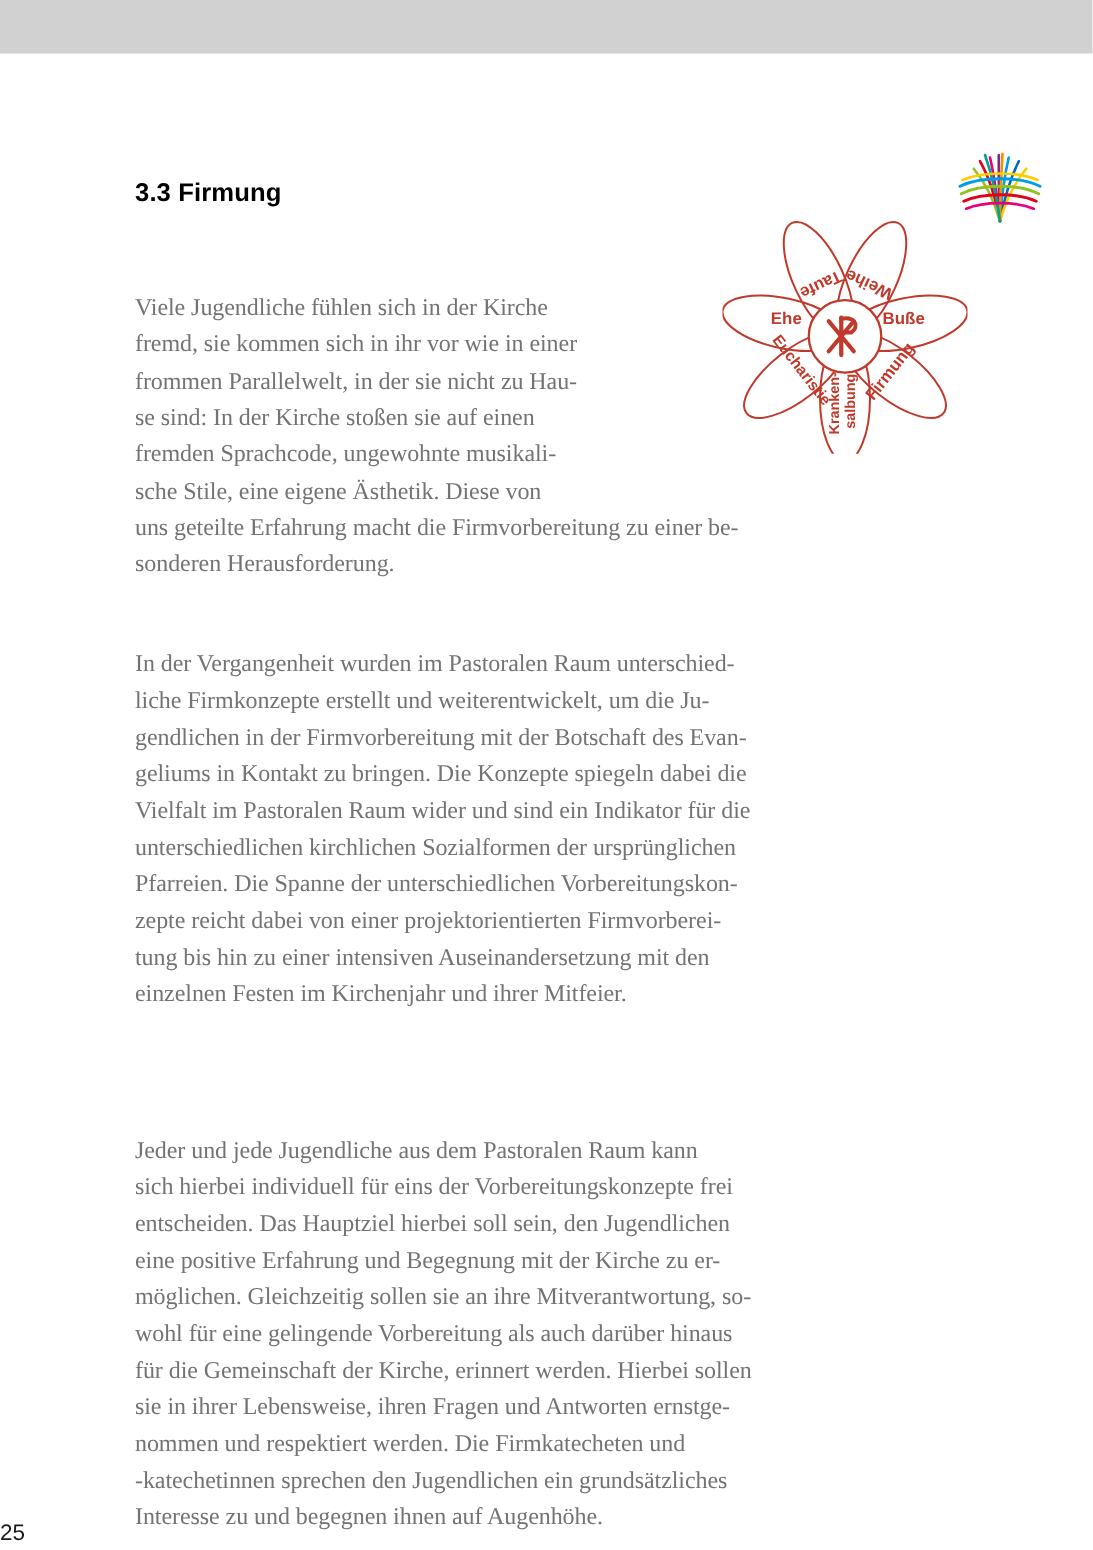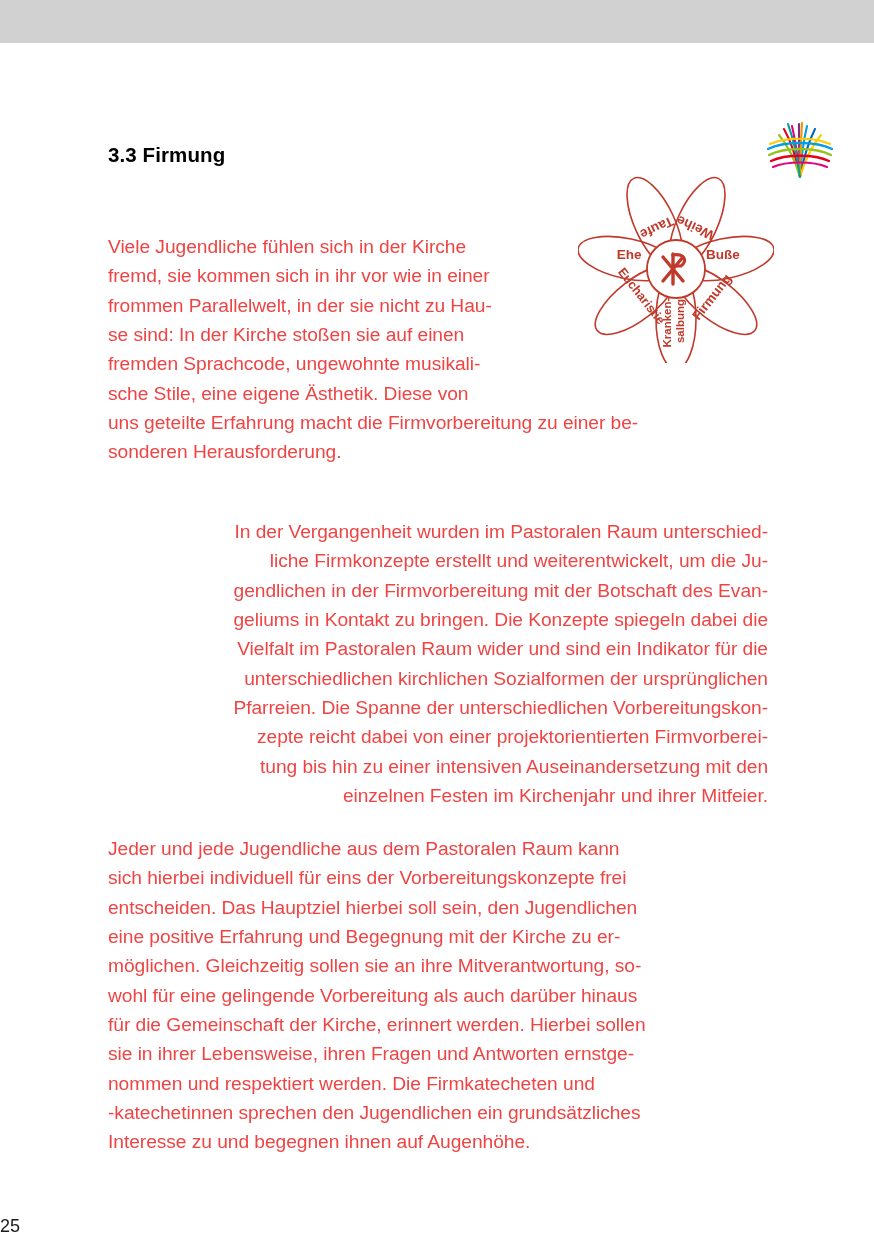--- a/index.html
+++ b/index.html
@@ -53,9 +53,10 @@
   .body-block {
     font-size: 19.2px;
     line-height: 29.3px;
-    color: #ef4444;
+    color: #737373;
     white-space: pre-line;
     letter-spacing: -0.05px;
+    font-family: Liberation Serif, serif;
   }
 
   #para-1 { position: absolute; left: 108px; top: 170px; width: 660px; }

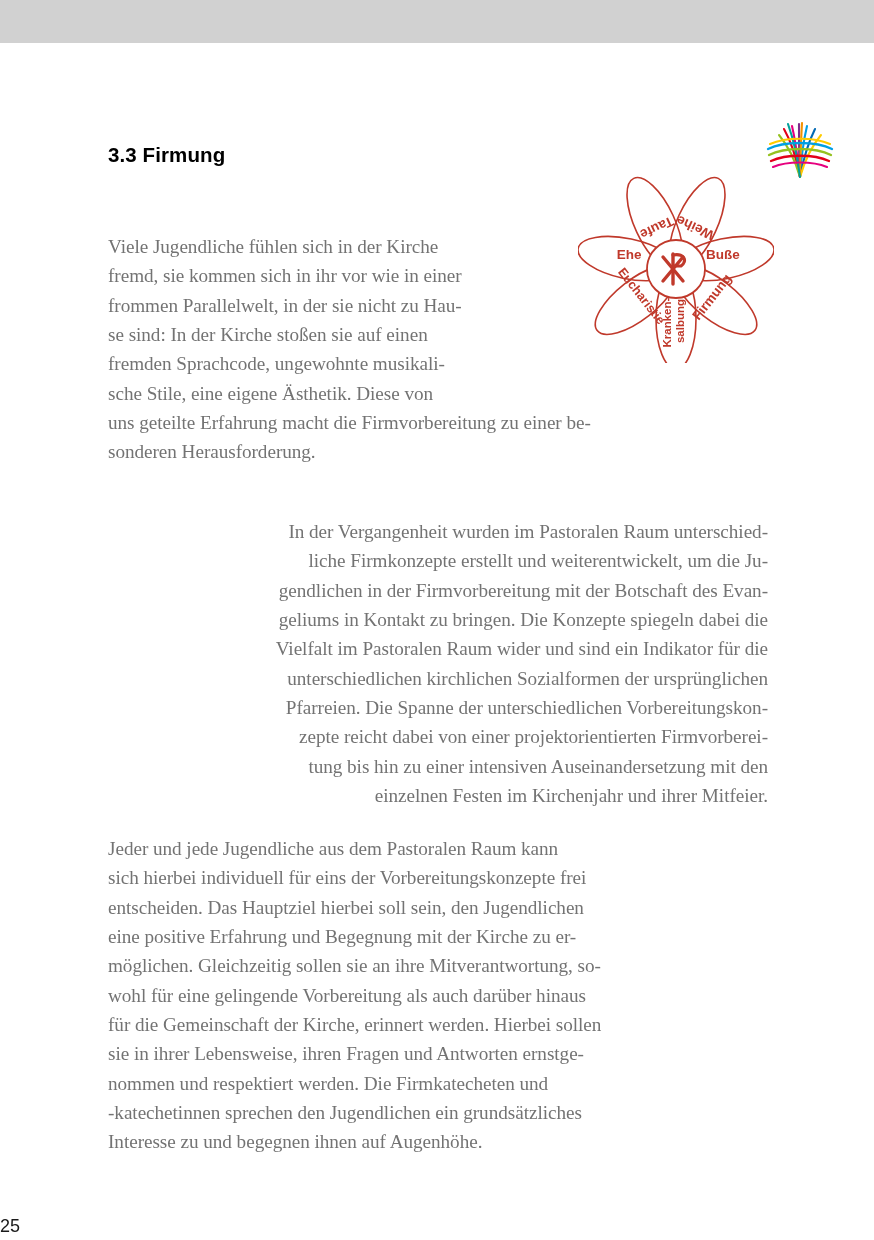--- a/index.html
+++ b/index.html
@@ -60,7 +60,7 @@
   }
 
   #para-1 { position: absolute; left: 108px; top: 170px; width: 660px; }
-  #para-2 { position: absolute; left: 108px; top: 455px; width: 660px; text-align: right; }
+  #para-2 { position: absolute; left: 108px; top: 455px; width: 660px; }
   #para-3 { position: absolute; left: 108px; top: 772px; width: 660px; }
 
   

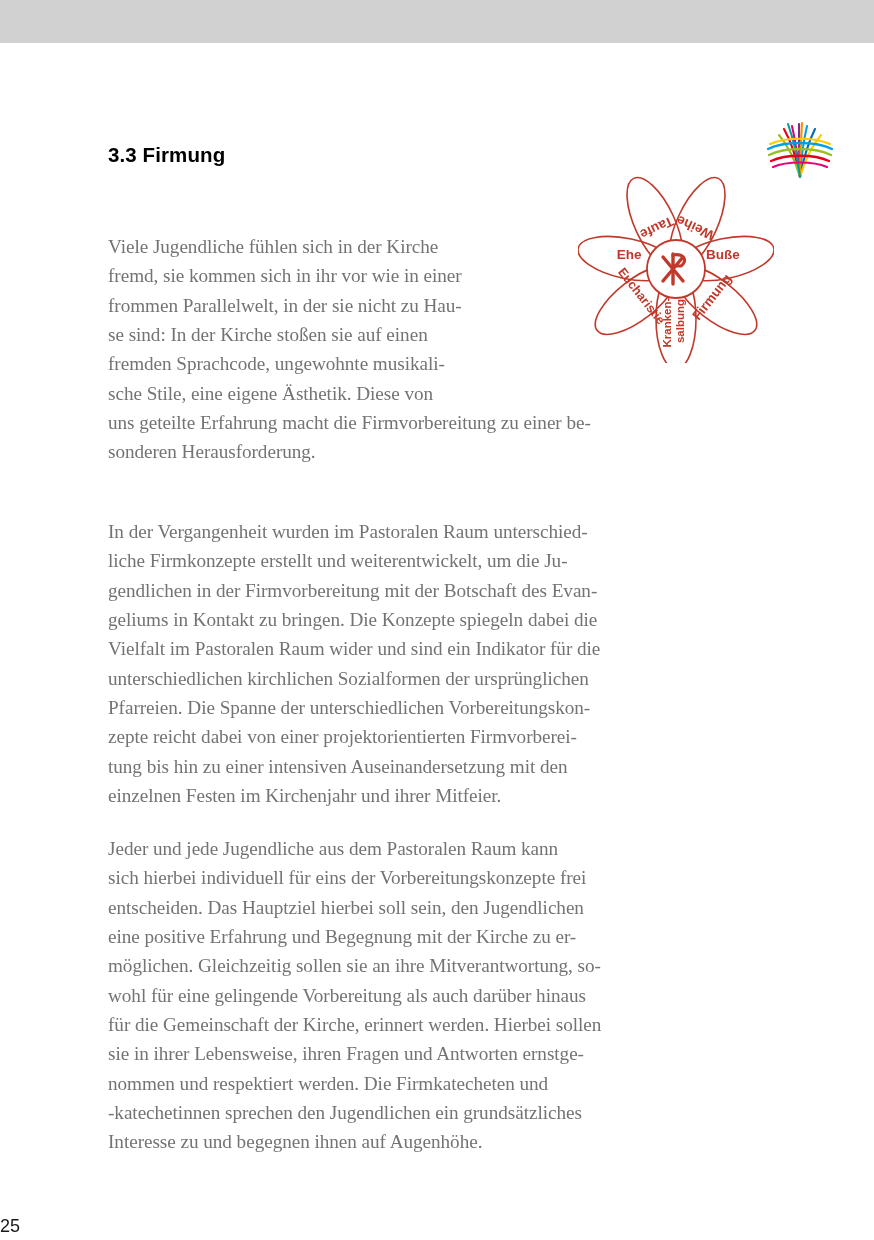--- a/index.html
+++ b/index.html
@@ -61,7 +61,7 @@
 
   #para-1 { position: absolute; left: 108px; top: 170px; width: 660px; }
   #para-2 { position: absolute; left: 108px; top: 455px; width: 660px; }
-  #para-3 { position: absolute; left: 108px; top: 772px; width: 660px; }
+  #para-3 { position: absolute; left: 108px; top: 844px; width: 660px; }
 
   
   .page-number {

